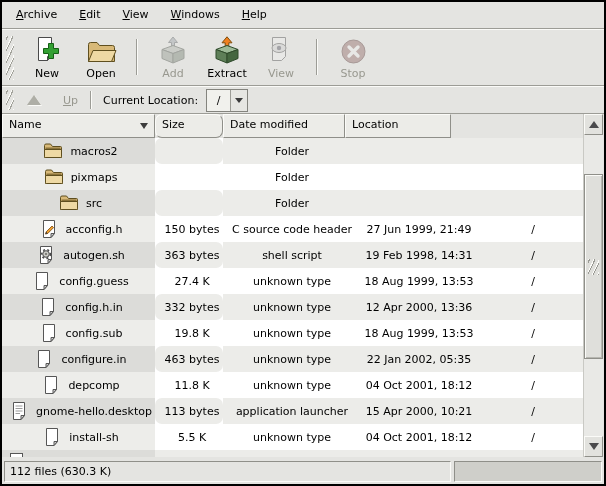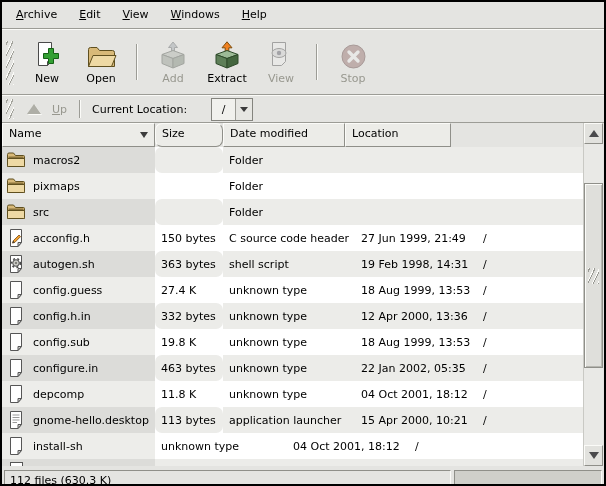--- a/index.html
+++ b/index.html
@@ -14,7 +14,7 @@
              border-bottom:1px solid #9c9c96; flex:none; }
   .menu-item { padding:4px 11px 5px 11px; white-space:nowrap; cursor:default; }
   
-  .toolbar { height:66px; display:flex; align-items:center; padding:1px 4px 2px 2px;
+  .toolbar { height:57px; display:flex; align-items:center; padding:1px 4px 2px 2px;
              border-top:1px solid #fbfbf8; border-bottom:1px solid #9c9c96; flex:none; }
   .handle { width:8px; height:44px; margin:2px 6px 0 2px; flex:none;
             background:repeating-linear-gradient(115deg,#fbfbf8 0 1px,#a3a39c 1px 2px,#e4e4e1 2px 5px); }

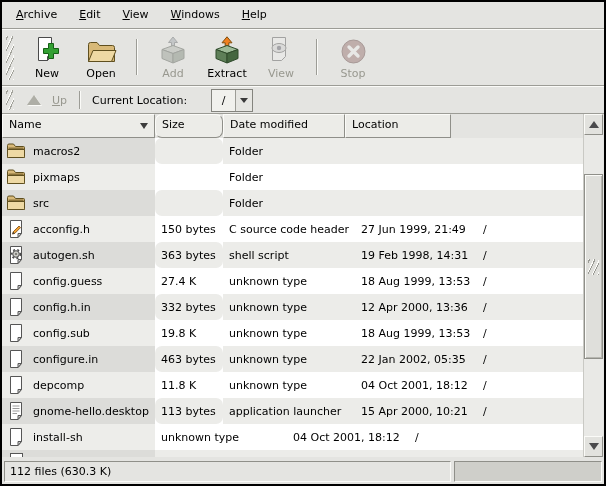--- a/index.html
+++ b/index.html
@@ -30,7 +30,7 @@
   
   .locbar { height:28px; display:flex; align-items:center; padding-left:2px;
             border-top:1px solid #fbfbf8; border-bottom:1px solid #9c9c96; flex:none; }
-  .up-btn { display:flex; align-items:center; gap:11px; padding:3px 7px; color:#98988f; cursor:default; }
+  .up-btn { display:flex; align-items:center; gap:22px; padding:3px 7px; color:#98988f; cursor:default; }
   .up-tri { width:0; height:0; border-left:7px solid transparent; border-right:7px solid transparent;
             border-bottom:10px solid #aeaea6; filter:drop-shadow(1px 1px 0 #fbfbf8); }
   .loc-sep { width:2px; height:18px; border-left:1px solid #9c9c96; border-right:1px solid #fbfbf8; margin:0 5px; }

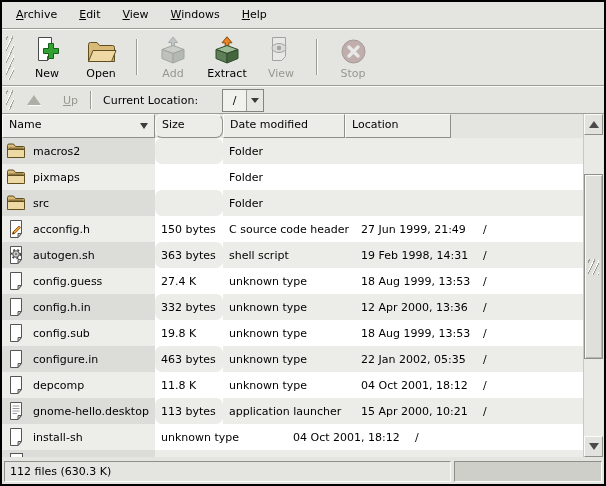--- a/index.html
+++ b/index.html
@@ -34,7 +34,7 @@
   .up-tri { width:0; height:0; border-left:7px solid transparent; border-right:7px solid transparent;
             border-bottom:10px solid #aeaea6; filter:drop-shadow(1px 1px 0 #fbfbf8); }
   .loc-sep { width:2px; height:18px; border-left:1px solid #9c9c96; border-right:1px solid #fbfbf8; margin:0 5px; }
-  .loc-label { margin:0 24px 0 6px; }
+  .loc-label { margin:0 8px 0 6px; }
   .combo { display:flex; height:23px; border:1px solid #84847e; background:#F1F1ED; cursor:default; }
   .combo-value { width:23px; text-align:center; line-height:21px; }
   .combo-btn { width:17px; border-left:1px solid #9c9c96; background:#E6E6E2;

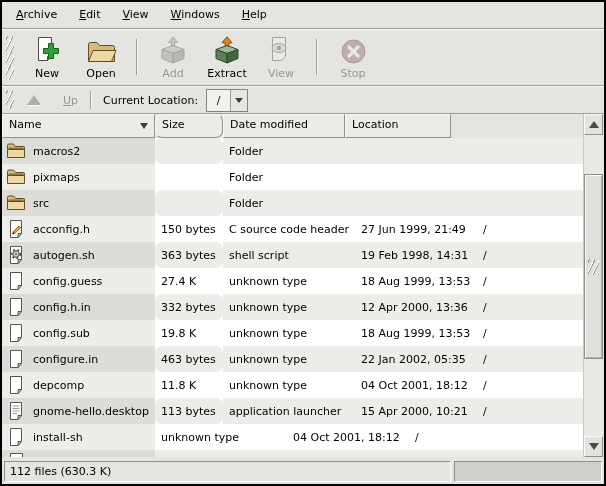--- a/index.html
+++ b/index.html
@@ -54,7 +54,7 @@
   .tbody { height:319px; overflow:hidden; background:#fff; flex:none; }
   .trow { display:flex; height:26px; }
   .td { height:26px; display:flex; align-items:center; padding-left:6px;
-        overflow:hidden; white-space:nowrap; }
+        overflow:hidden; white-space:nowrap;justify-content:center; }
   .td.name { padding-left:4px; gap:7px; }
   .trow.even .td { background:#ECECE9; }
   .trow.even .td.name { background:#DCDCD9; }

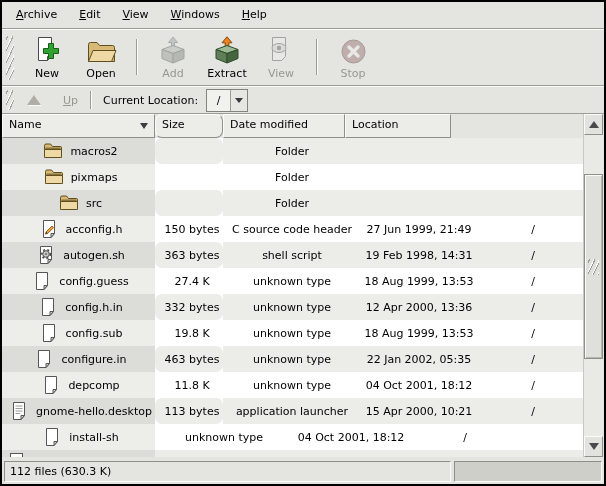--- a/index.html
+++ b/index.html
@@ -390,6 +390,7 @@
               </span>
               <span>install-sh</span>
             </div>
+            <div class="td c1">5.5 K</div>
             <div class="td c2">unknown type</div>
             <div class="td c3">04 Oct 2001, 18:12</div>
             <div class="td c4">/</div>

